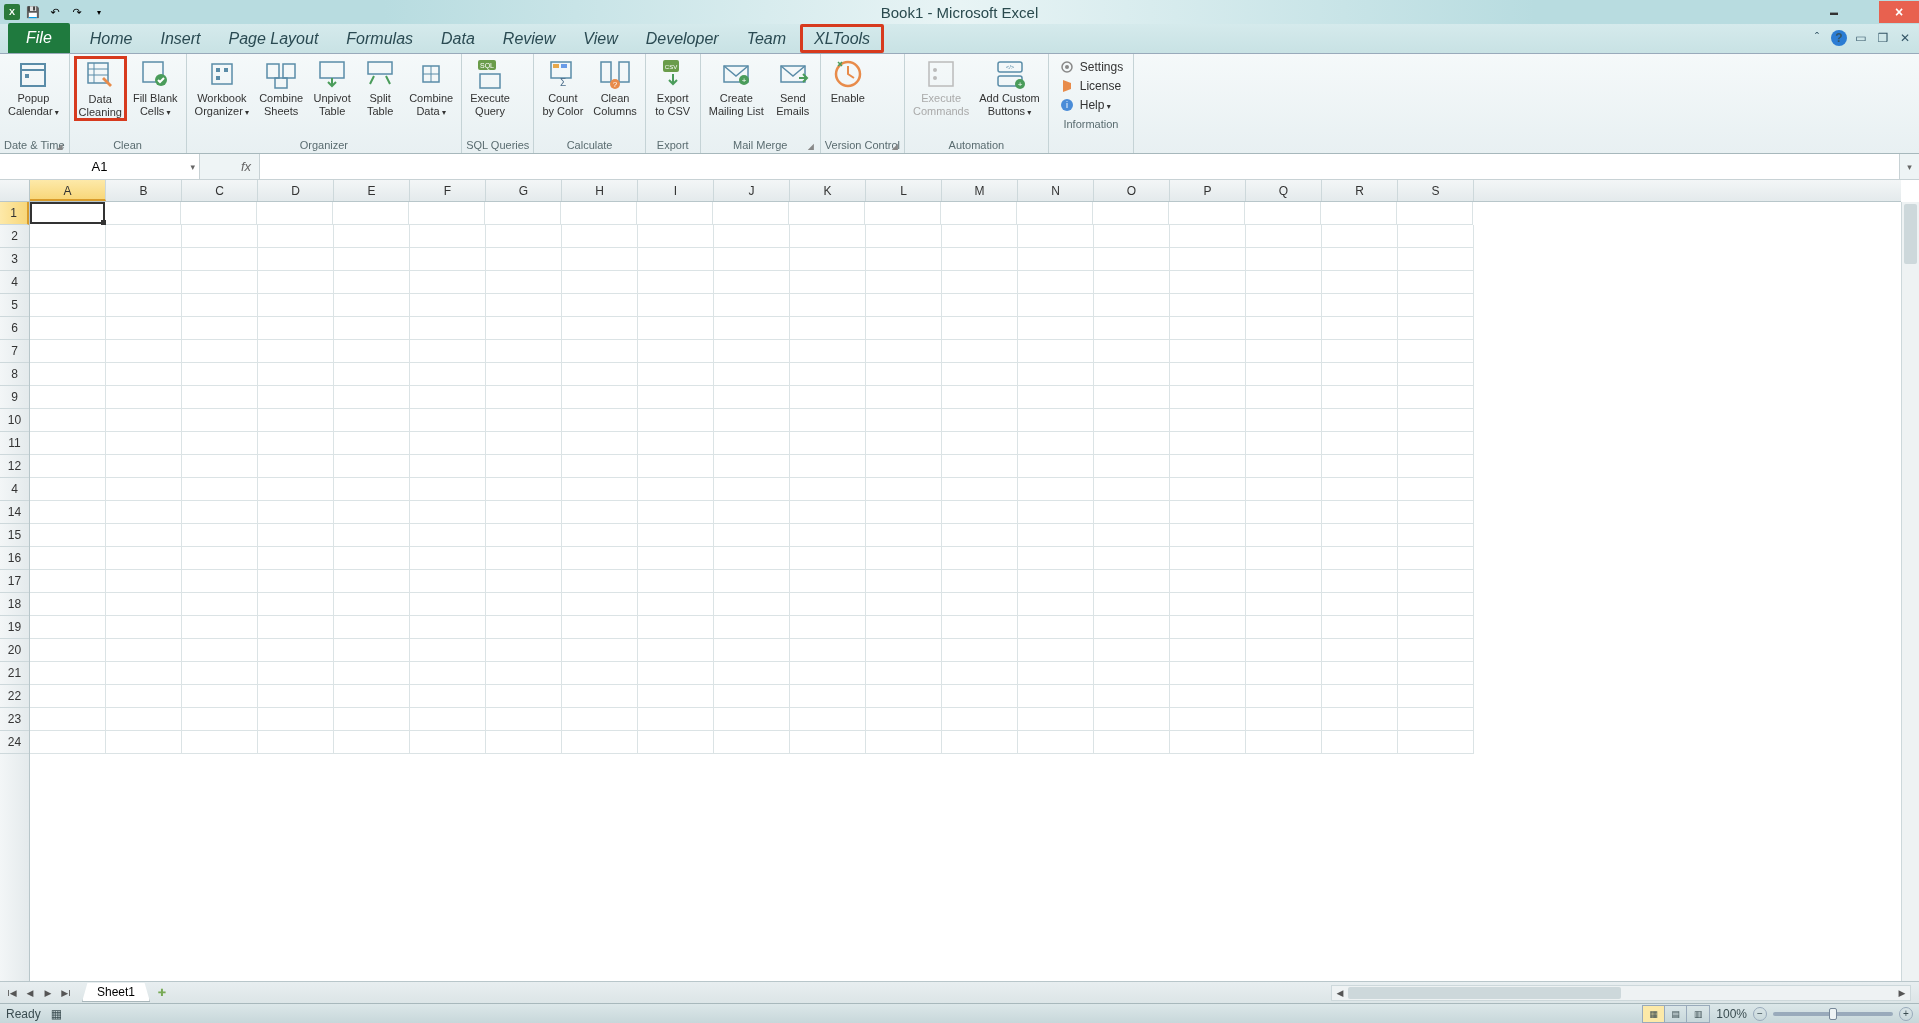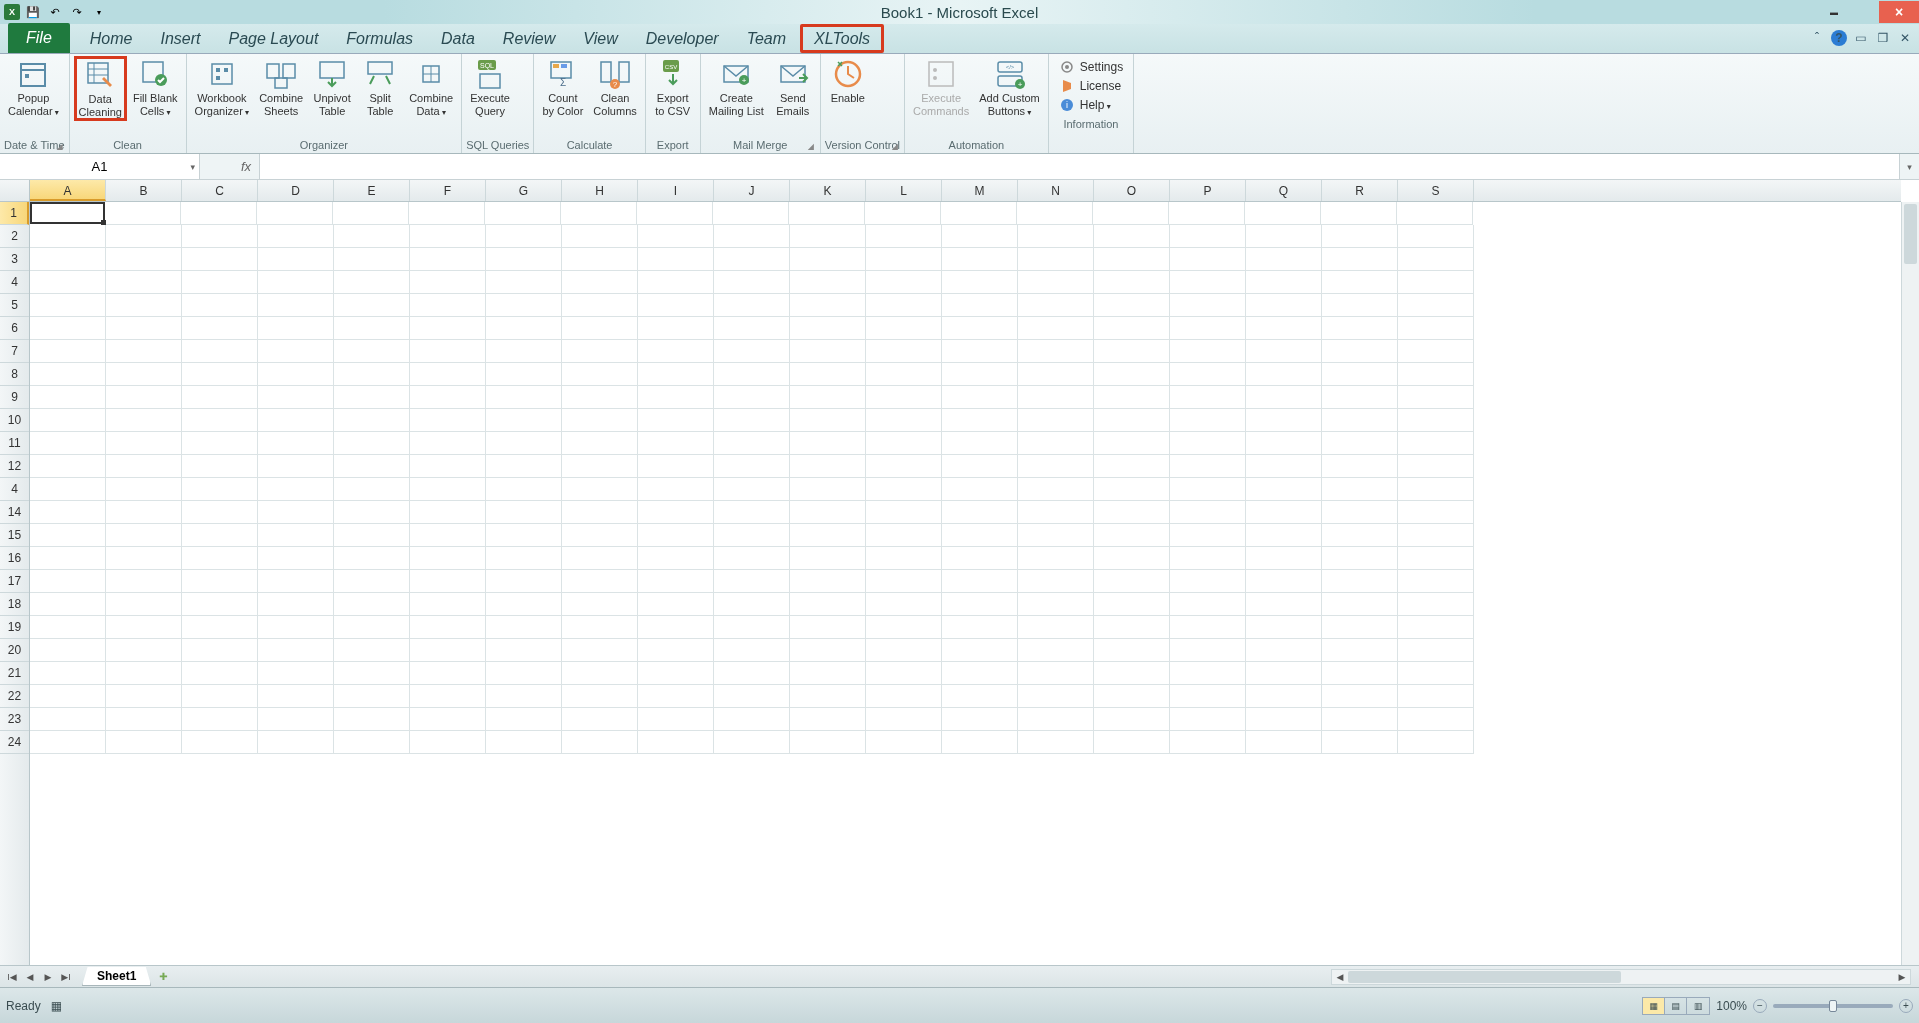--- a/index.html
+++ b/index.html
@@ -75,7 +75,7 @@
 .sheet-nav { display: flex; padding: 0 4px; gap: 2px; }
 .sheet-nav span { width: 16px; text-align: center; font-size: 9px; color: #555; }
 .sheet-tabs { display: flex; align-items: flex-end; margin-left: 4px; }
-.sheet-tab { background: #fff; border: 1px solid #a8b6ba; border-top: none; padding: 2px 14px; font-size: 12px; font-weight: bold; clip-path: polygon(8% 0,92% 0,100% 100%,0 100%); }
+.sheet-tab { background: #fff; border: 1px solid #a8b6ba; border-top: none; padding: 2px 14px; font-size: 12px; font-weight: normal; clip-path: polygon(8% 0,92% 0,100% 100%,0 100%); }
 .sheet-new { width: 20px; height: 16px; margin-left: 2px; display: flex; align-items: center; justify-content: center; font-size: 10px; color: #7a5; }
 .hscroll { flex: 1; margin: 0 8px 0 auto; height: 16px; background: #eef2f3; border: 1px solid #cdd8db; position: relative; max-width: 580px; display: flex; align-items: center; }
 .hscroll .arrow { width: 16px; text-align: center; font-size: 9px; color: #555; }

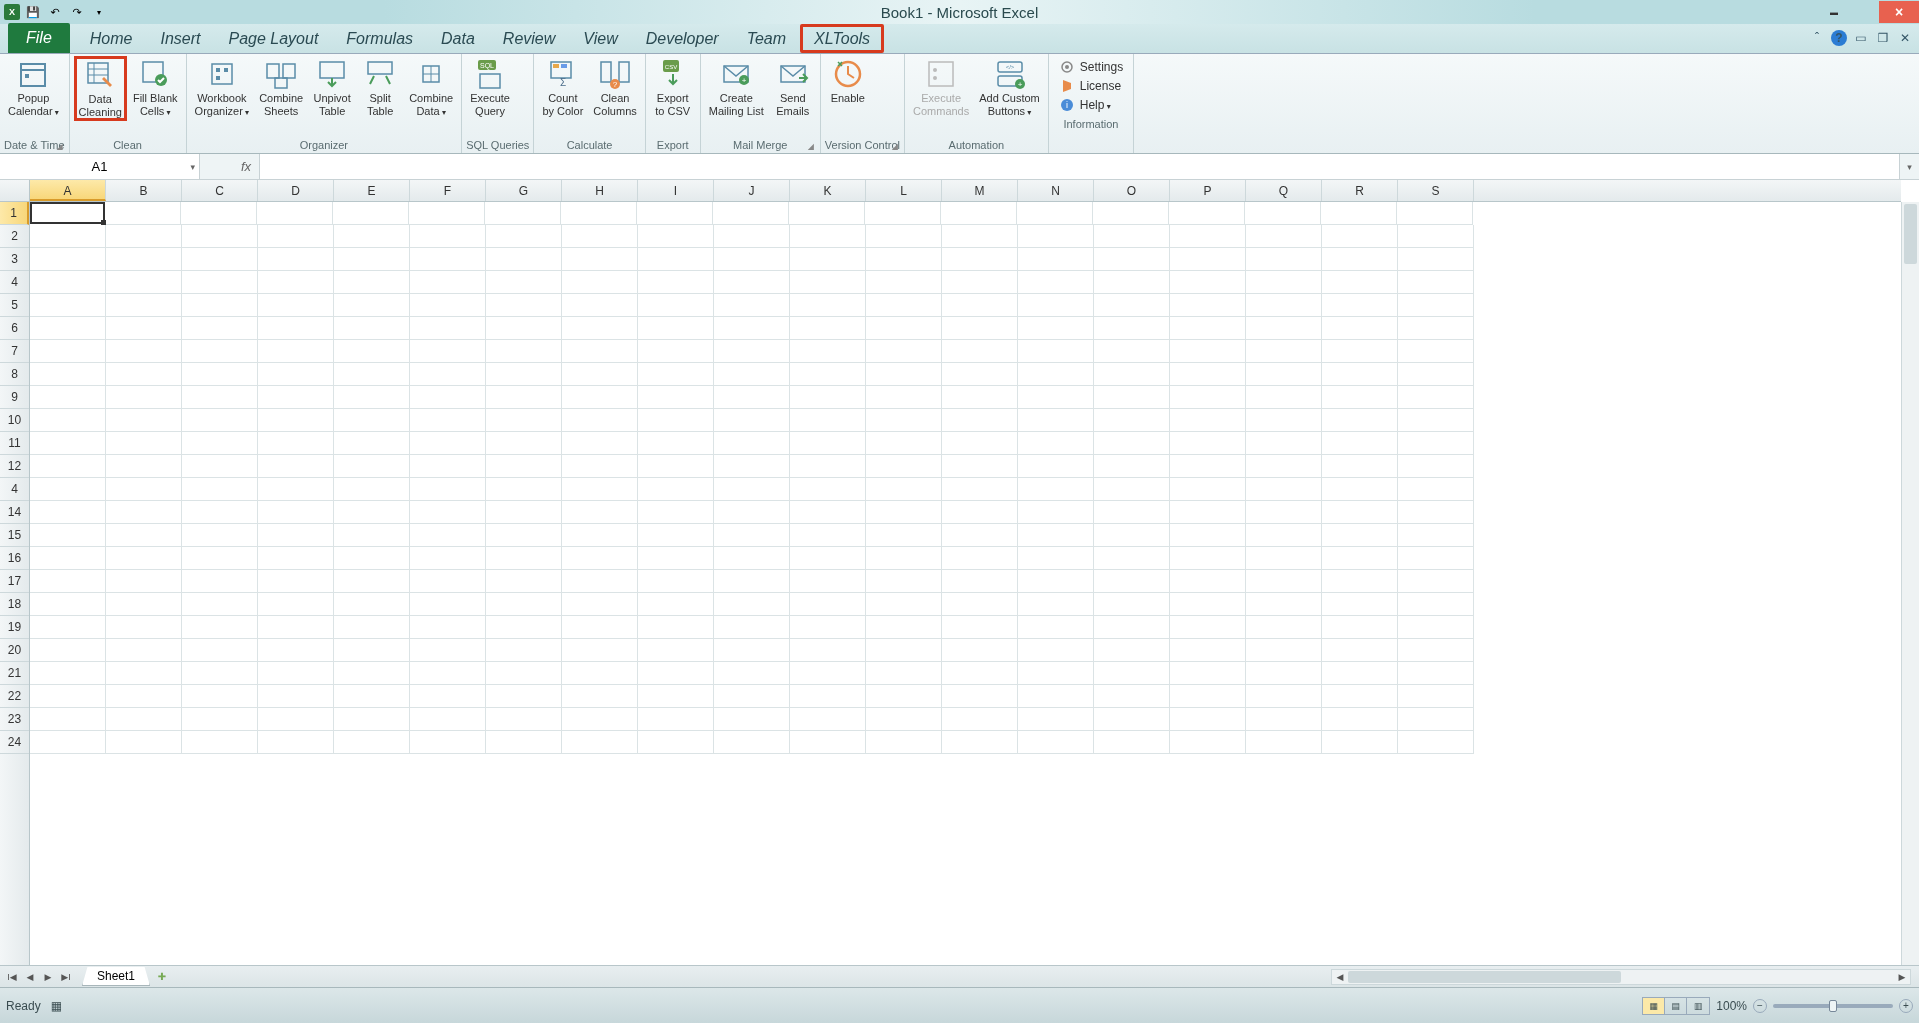--- a/index.html
+++ b/index.html
@@ -83,7 +83,7 @@
 .hscroll .thumb { position: absolute; left: 0; width: 50%; top: 1px; bottom: 1px; background: #cdd8db; border-radius: 2px; }
 
 
-.statusbar { height: 36px; background: linear-gradient(#dce7e9,#c7d7da); border-top: 1px solid #a8b8bc; display: flex; align-items: center; padding: 0 6px; font-size: 12px; color: #3a4c50; }
+.statusbar { height: 20px; background: linear-gradient(#dce7e9,#c7d7da); border-top: 1px solid #a8b8bc; display: flex; align-items: center; padding: 0 6px; font-size: 12px; color: #3a4c50; }
 .statusbar .right { margin-left: auto; display: flex; align-items: center; gap: 6px; }
 .viewbtns { display: flex; border: 1px solid #9ab; }
 .viewbtn { width: 22px; height: 16px; border-right: 1px solid #9ab; display: flex; align-items: center; justify-content: center; font-size: 9px; }

